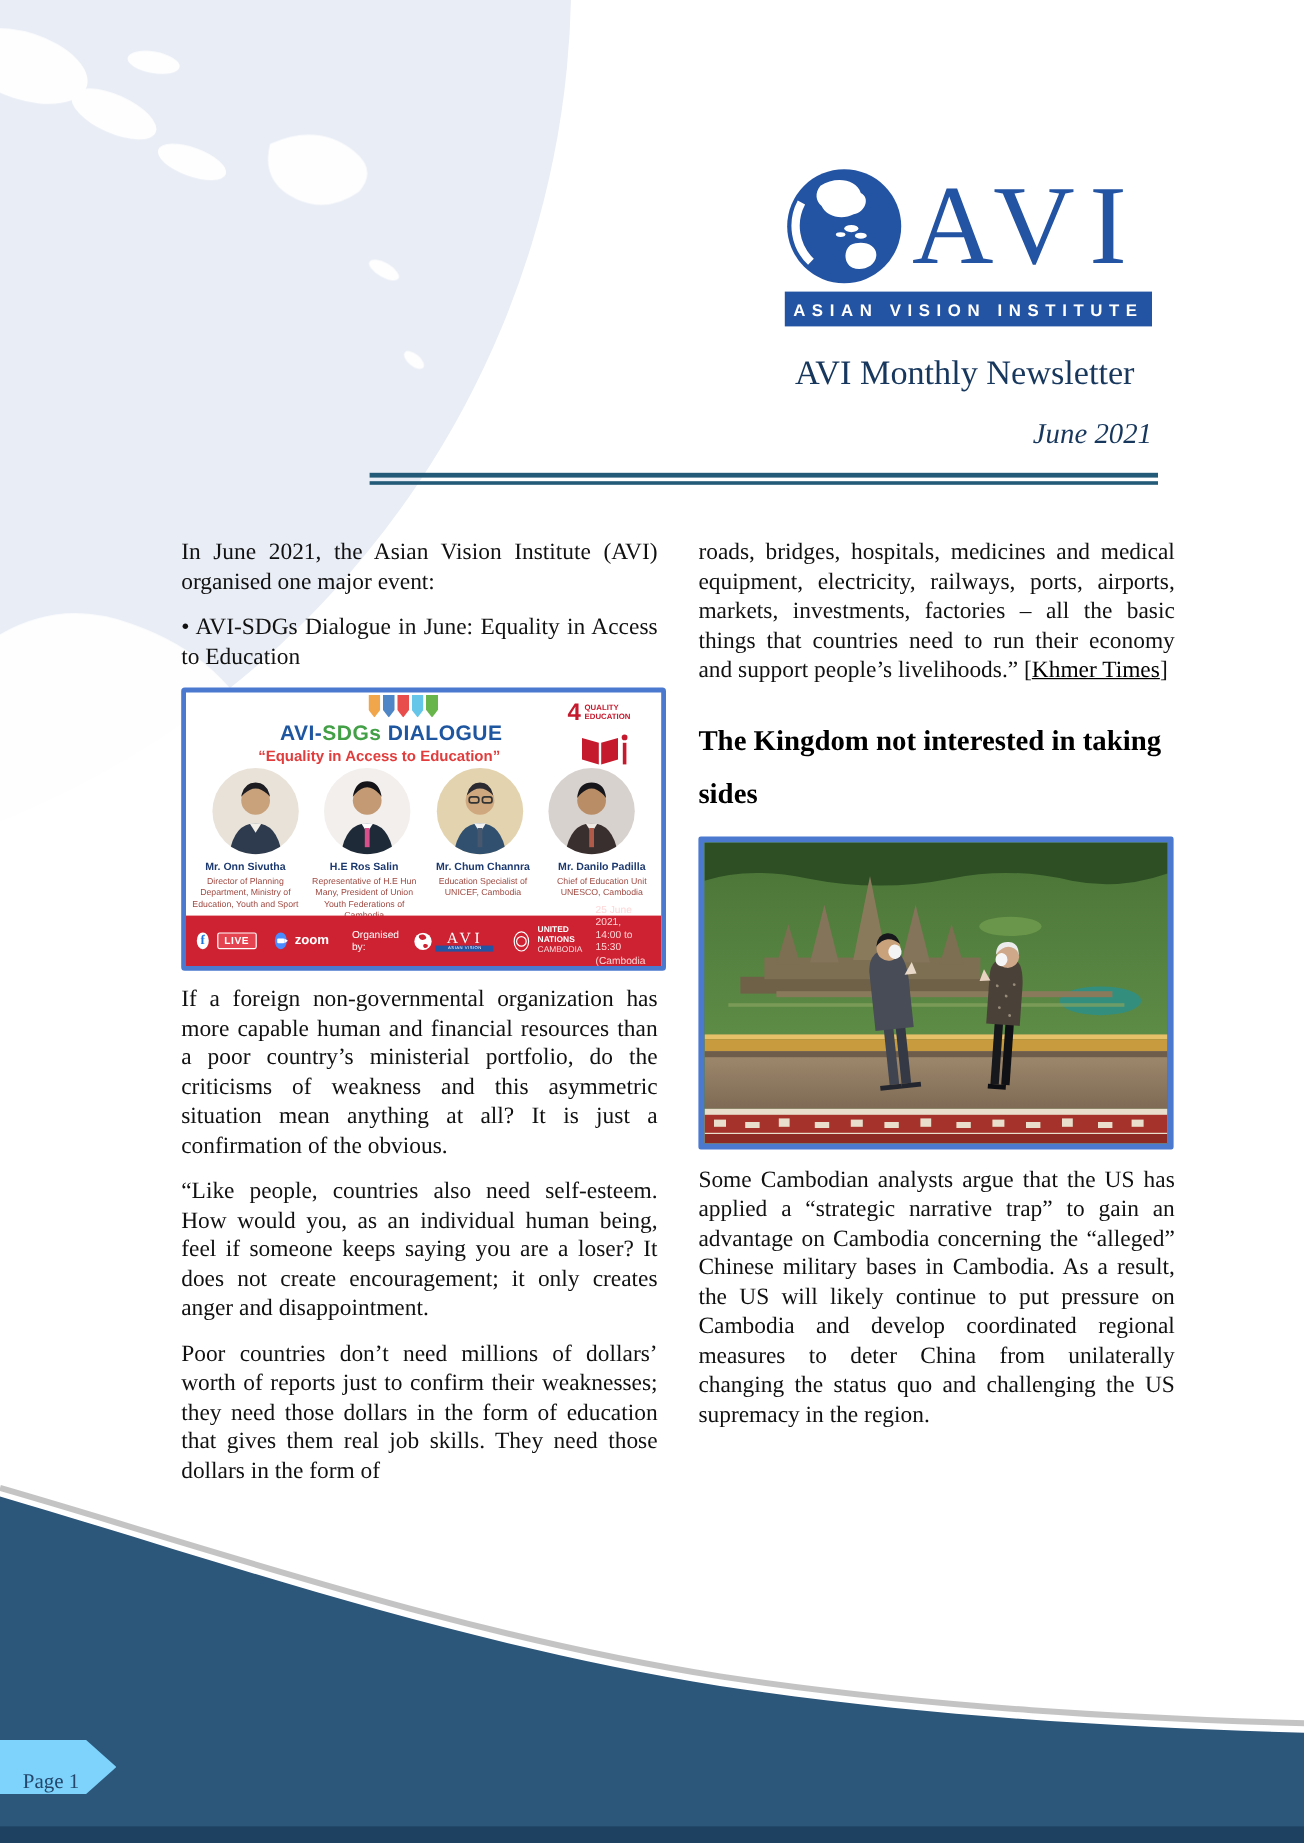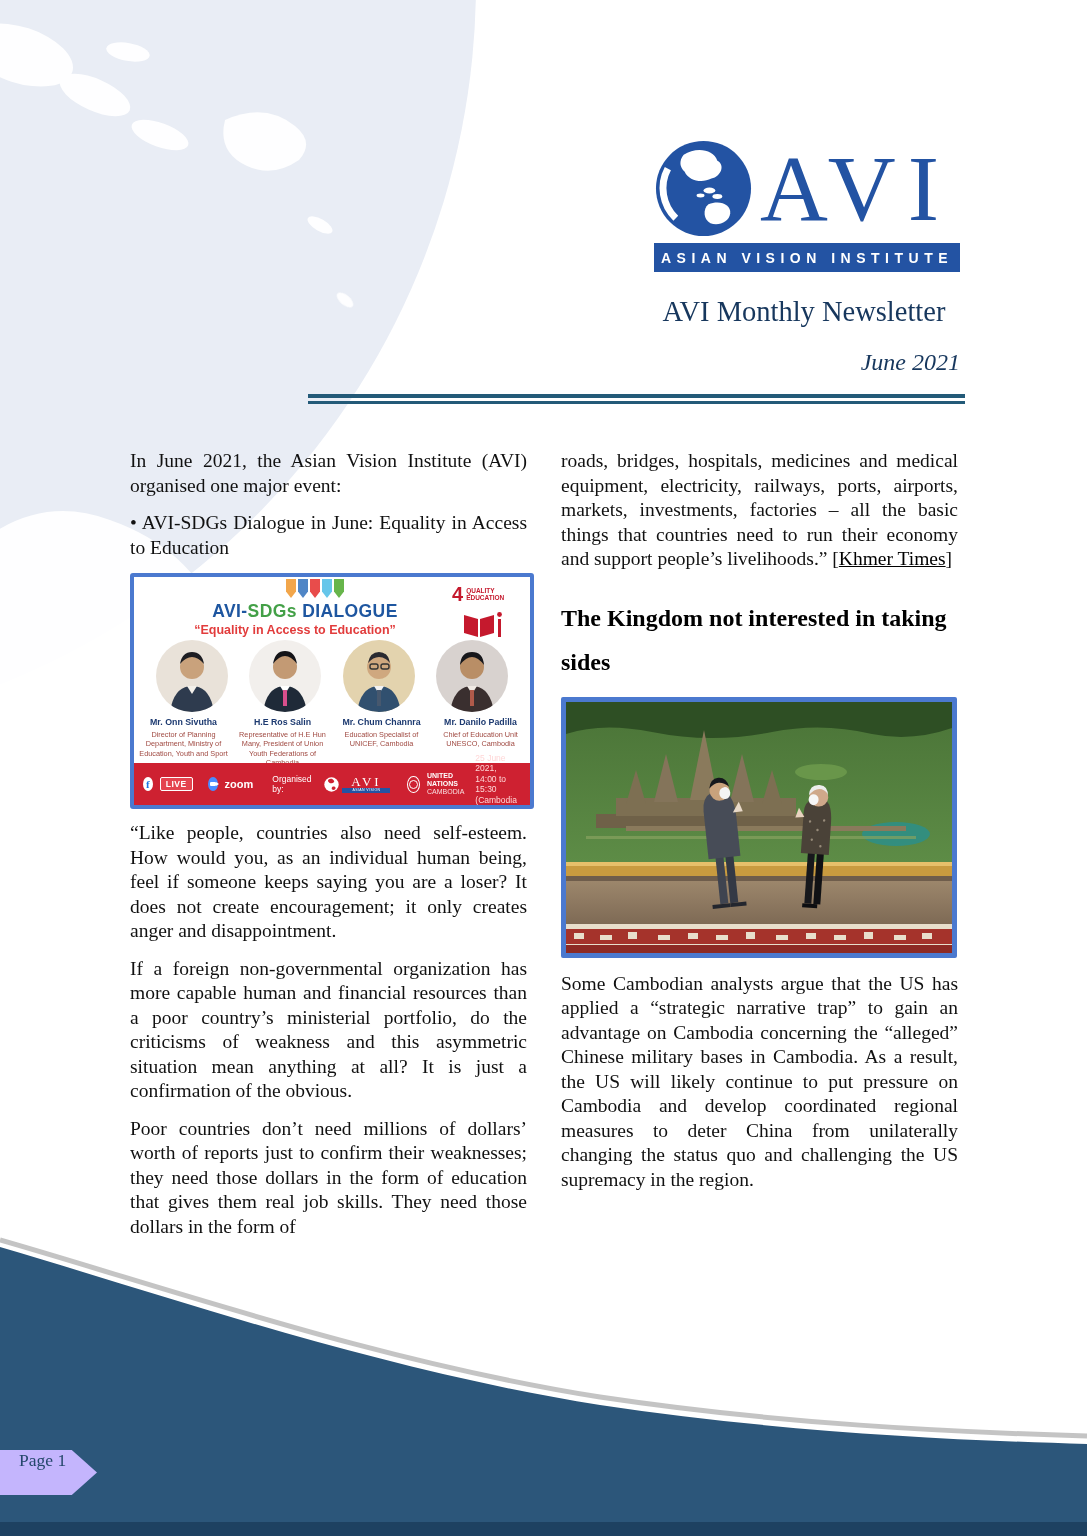--- a/index.html
+++ b/index.html
@@ -29,7 +29,7 @@
   .dbl-rule{position:absolute;left:308px;top:394px;width:657px;height:3px;
     border-top:4px solid #235a78;border-bottom:3px solid #235a78;}
   
-  .col{position:absolute;top:449px;width:397px;z-index:2;}
+  .col{position:absolute;top:449px;width:397px;z-index:2;margin-left:21px;}
   .col-left{left:130px;}
   .col-right{left:561px;}
   .col p{margin:0 0 13px 0;font-size:19.5px;line-height:24.5px;text-align:justify;}

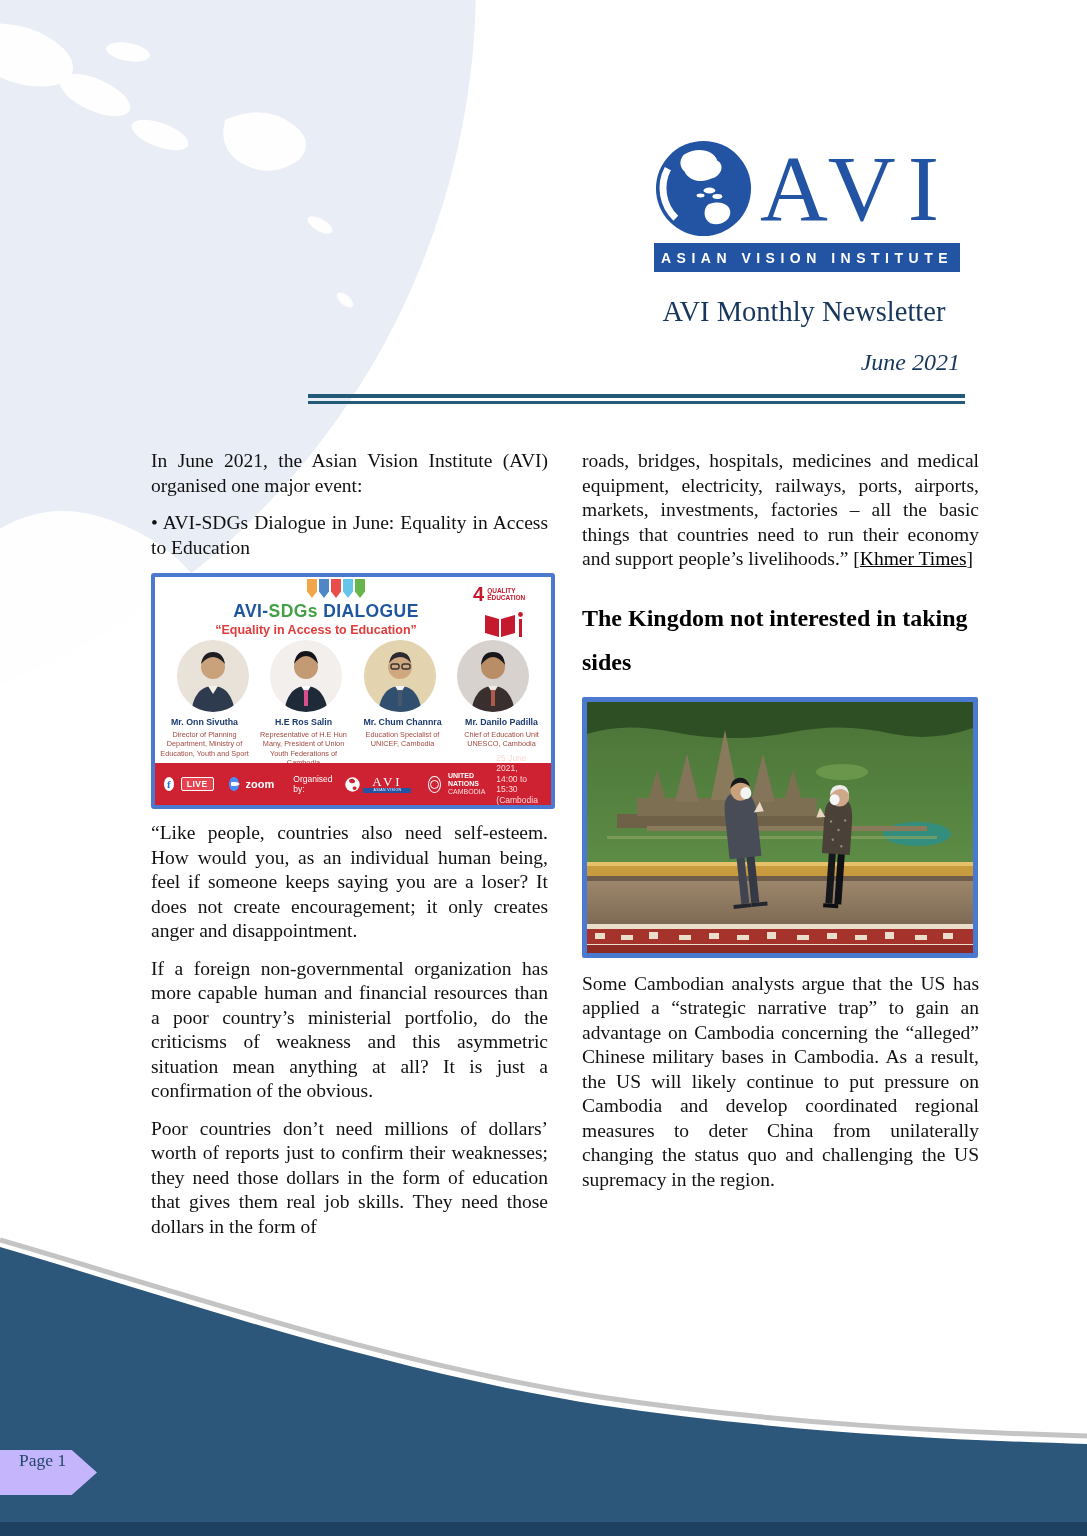--- a/index.html
+++ b/index.html
@@ -254,8 +254,8 @@
       </div>
     </div>
 
+    <p>If a foreign non-governmental organization has more capable human and financial resources than a poor country’s ministerial portfolio, do the criticisms of weakness and this asymmetric situation mean anything at all? It is just a confirmation of the obvious.</p>
     <p>“Like people, countries also need self-esteem. How would you, as an individual human being, feel if someone keeps saying you are a loser? It does not create encouragement; it only creates anger and disappointment.</p>
-    <p>If a foreign non-governmental organization has more capable human and financial resources than a poor country’s ministerial portfolio, do the criticisms of weakness and this asymmetric situation mean anything at all? It is just a confirmation of the obvious.</p>
     <p>Poor countries don’t need millions of dollars’ worth of reports just to confirm their weaknesses; they need those dollars in the form of education that gives them real job skills. They need those dollars in the form of</p>
   </div>
 

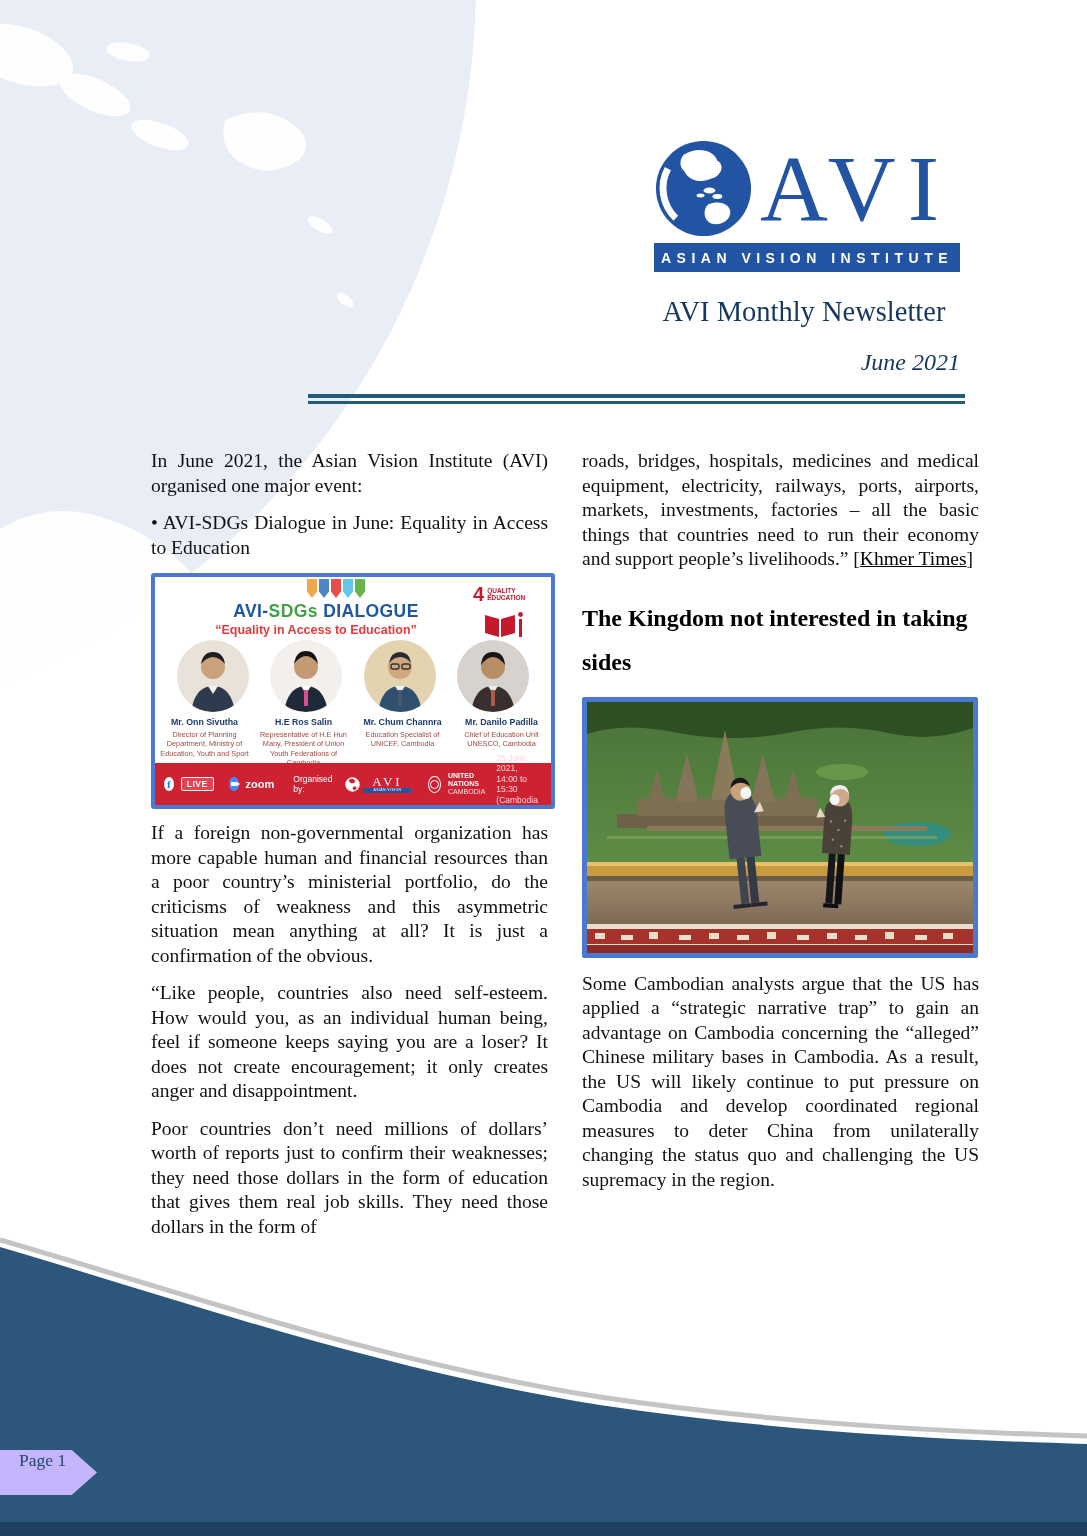--- a/index.html
+++ b/index.html
@@ -86,9 +86,9 @@
   
   .swoosh{position:absolute;left:0;top:1200px;z-index:1;}
   
-  .pennant{position:absolute;left:0;top:1450px;width:97px;height:45px;background:#c4b5fd;z-index:4;
+  .pennant{position:absolute;left:0;top:1450px;width:97px;height:45px;background:#7dd3fc;z-index:4;
     clip-path:polygon(0 0,74% 0,100% 50%,74% 100%,0 100%);
-    display:flex;align-items:flex-start;}
+    display:flex;align-items:flex-end;}
   .pennant span{padding-left:19px;font-size:17.5px;color:#24476b;}
 </style>
 </head>

